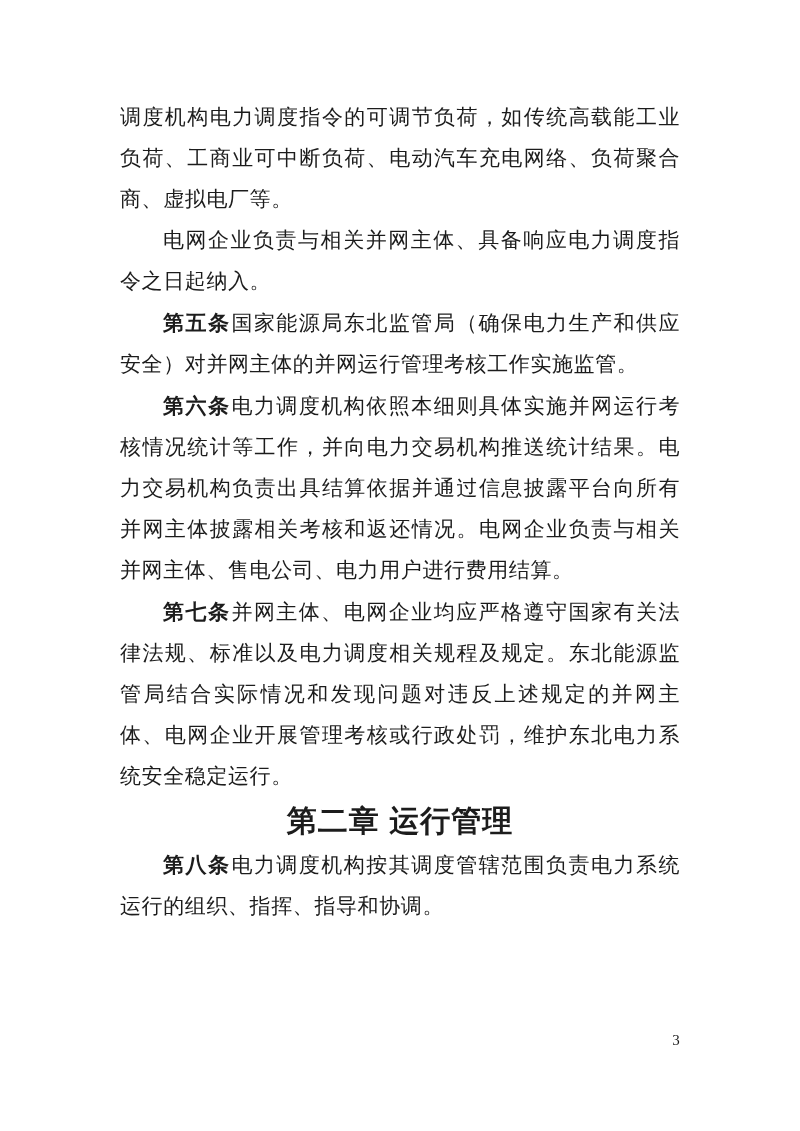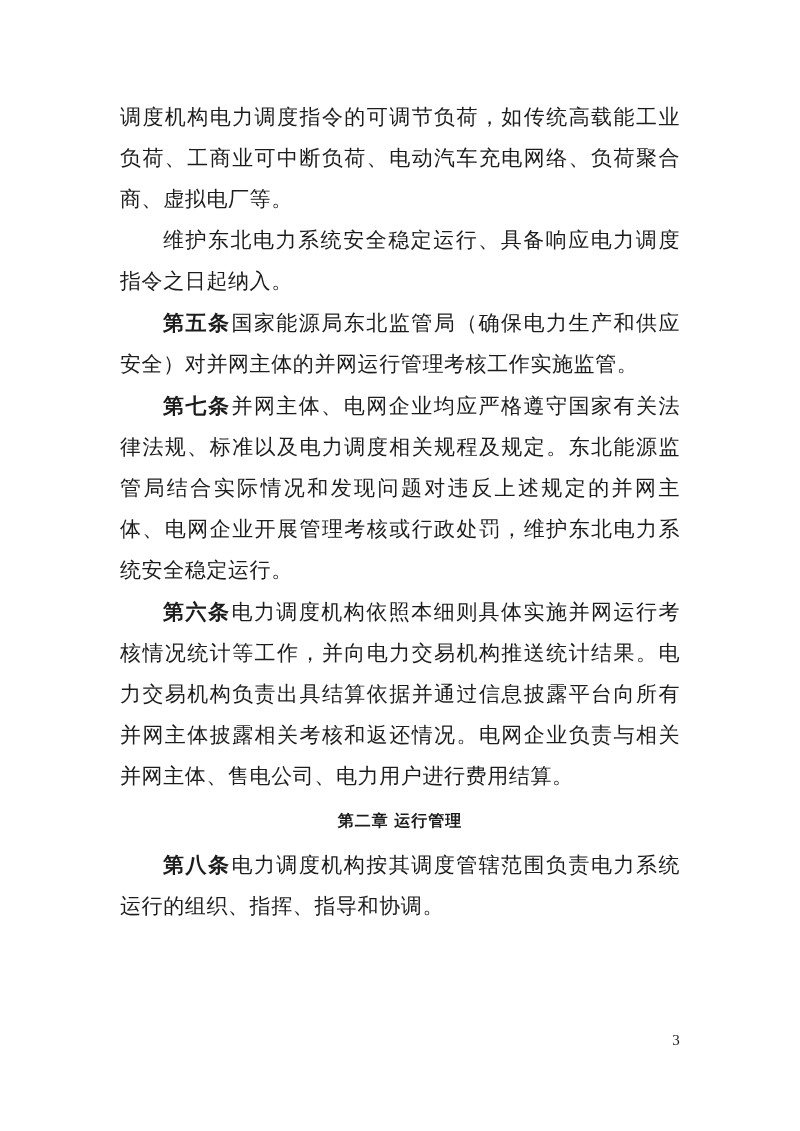--- a/index.html
+++ b/index.html
@@ -68,7 +68,7 @@
 
     <p class="para">调度机构电力调度指令的可调节负荷，如传统高载能工业负荷、工商业可中断负荷、电动汽车充电网络、负荷聚合商、虚拟电厂等。</p>
 
-    <p class="para indent">维护东北电力系统安全稳定运行、具备响应电力调度指令之日起纳入。</p>
+    <p class="para indent">电网企业负责与相关并网主体、具备响应电力调度指令之日起纳入。</p>
 
     <p class="para indent"><b class="lead">第五条</b><span>国家能源局东北监管局（确保电力生产和供应安全）对并网主体的并网运行管理考核工作实施监管。</span></p>
 

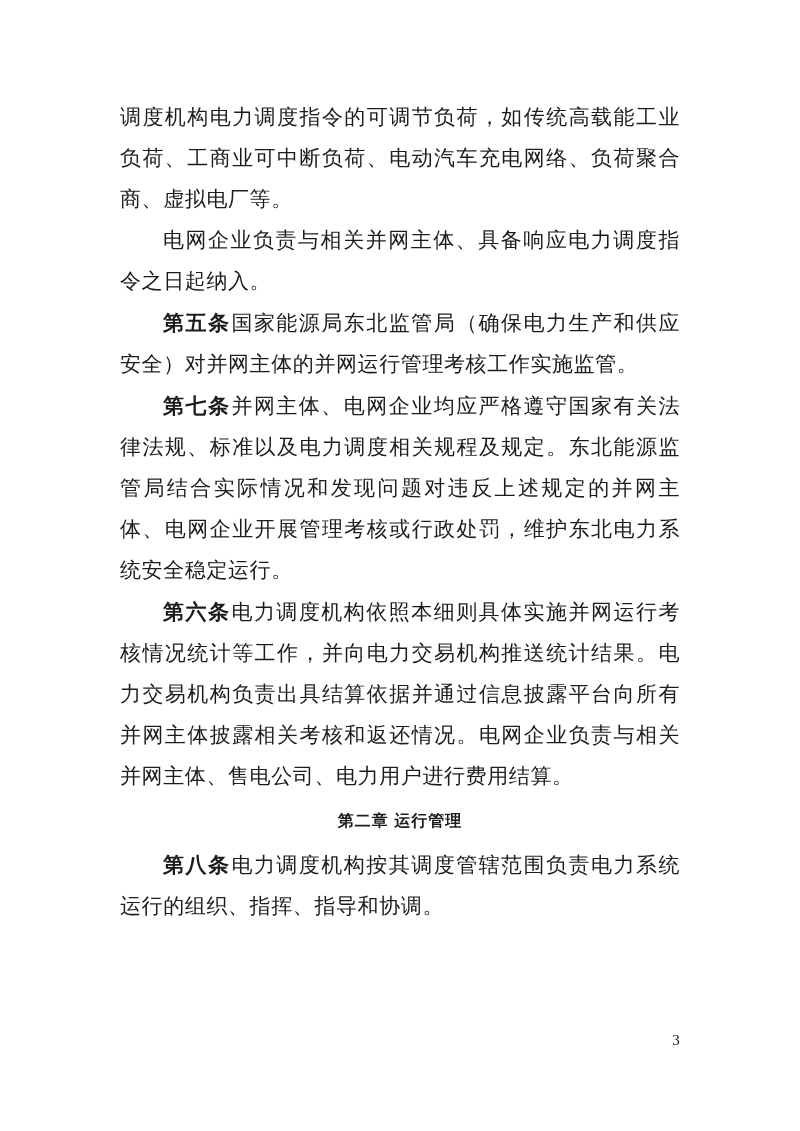--- a/index.html
+++ b/index.html
@@ -72,9 +72,9 @@
 
     <p class="para indent"><b class="lead">第五条</b><span>国家能源局东北监管局（确保电力生产和供应安全）对并网主体的并网运行管理考核工作实施监管。</span></p>
 
+    <p class="para indent"><b class="lead">第六条</b><span>电力调度机构依照本细则具体实施并网运行考核情况统计等工作，并向电力交易机构推送统计结果。电力交易机构负责出具结算依据并通过信息披露平台向所有并网主体披露相关考核和返还情况。电网企业负责与相关并网主体、售电公司、电力用户进行费用结算。</span></p>
+
     <p class="para indent"><b class="lead">第七条</b><span>并网主体、电网企业均应严格遵守国家有关法律法规、标准以及电力调度相关规程及规定。东北能源监管局结合实际情况和发现问题对违反上述规定的并网主体、电网企业开展管理考核或行政处罚，维护东北电力系统安全稳定运行。</span></p>
-
-    <p class="para indent"><b class="lead">第六条</b><span>电力调度机构依照本细则具体实施并网运行考核情况统计等工作，并向电力交易机构推送统计结果。电力交易机构负责出具结算依据并通过信息披露平台向所有并网主体披露相关考核和返还情况。电网企业负责与相关并网主体、售电公司、电力用户进行费用结算。</span></p>
 
     <h2 class="chapter">第二章 运行管理</h2>
 

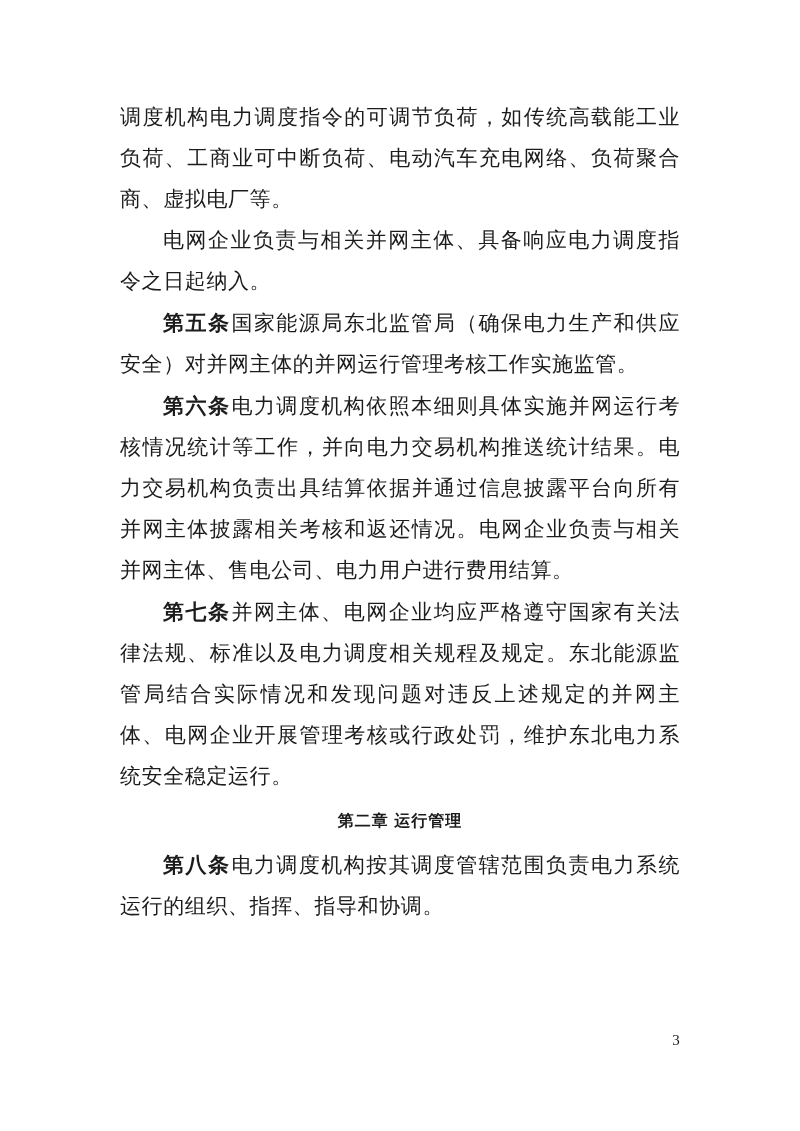--- a/index.html
+++ b/index.html
@@ -43,7 +43,7 @@
     margin: 3px 0 3px 0;
     font-family: "Liberation Sans", "DejaVu Sans", sans-serif;
     font-weight: 700;
-    font-size: 16px;
+    font-size: 30px;
     line-height: 41px;
     text-align: center;
     text-align-last: center;

